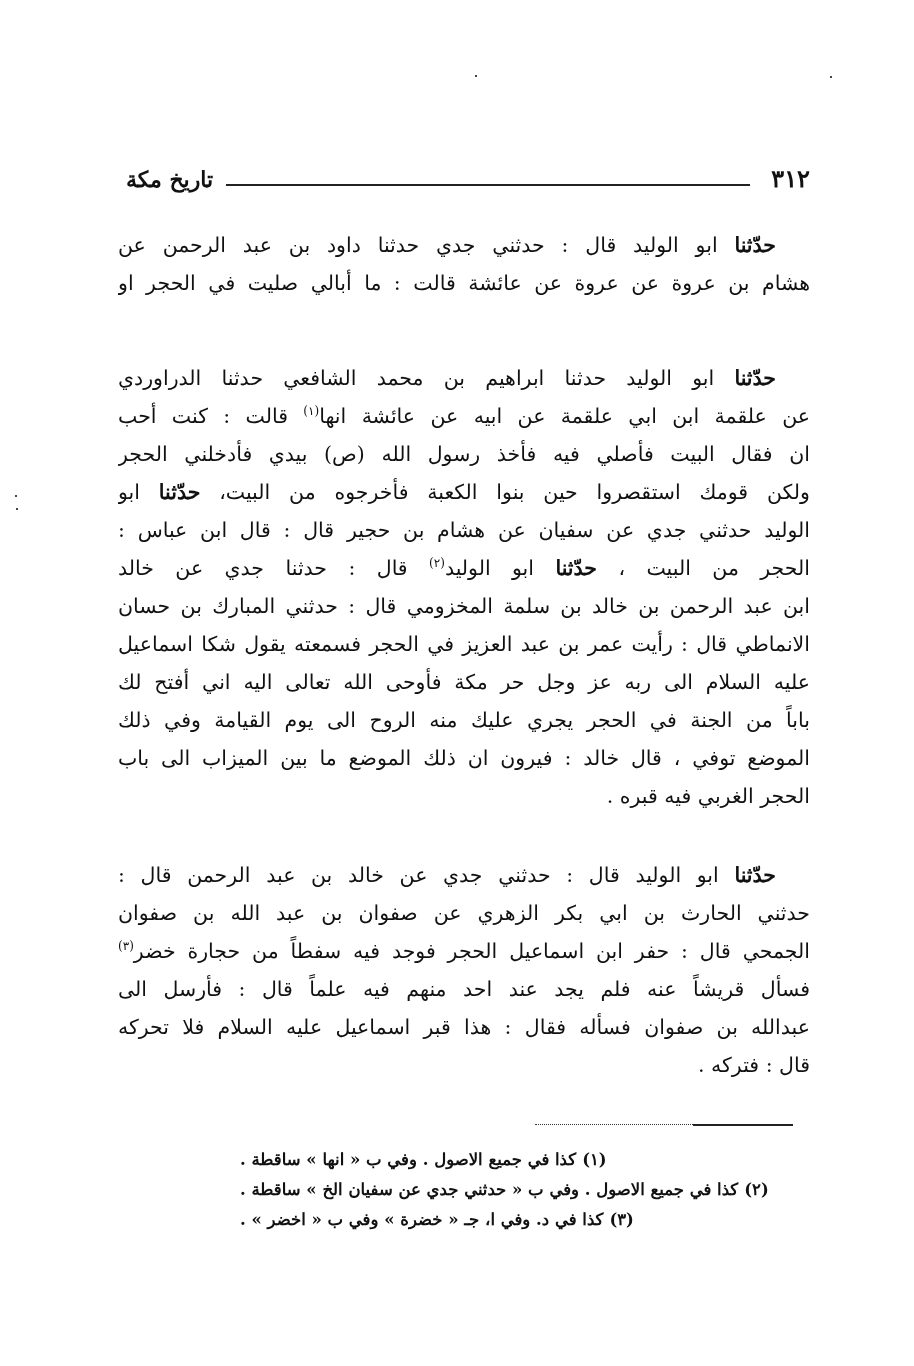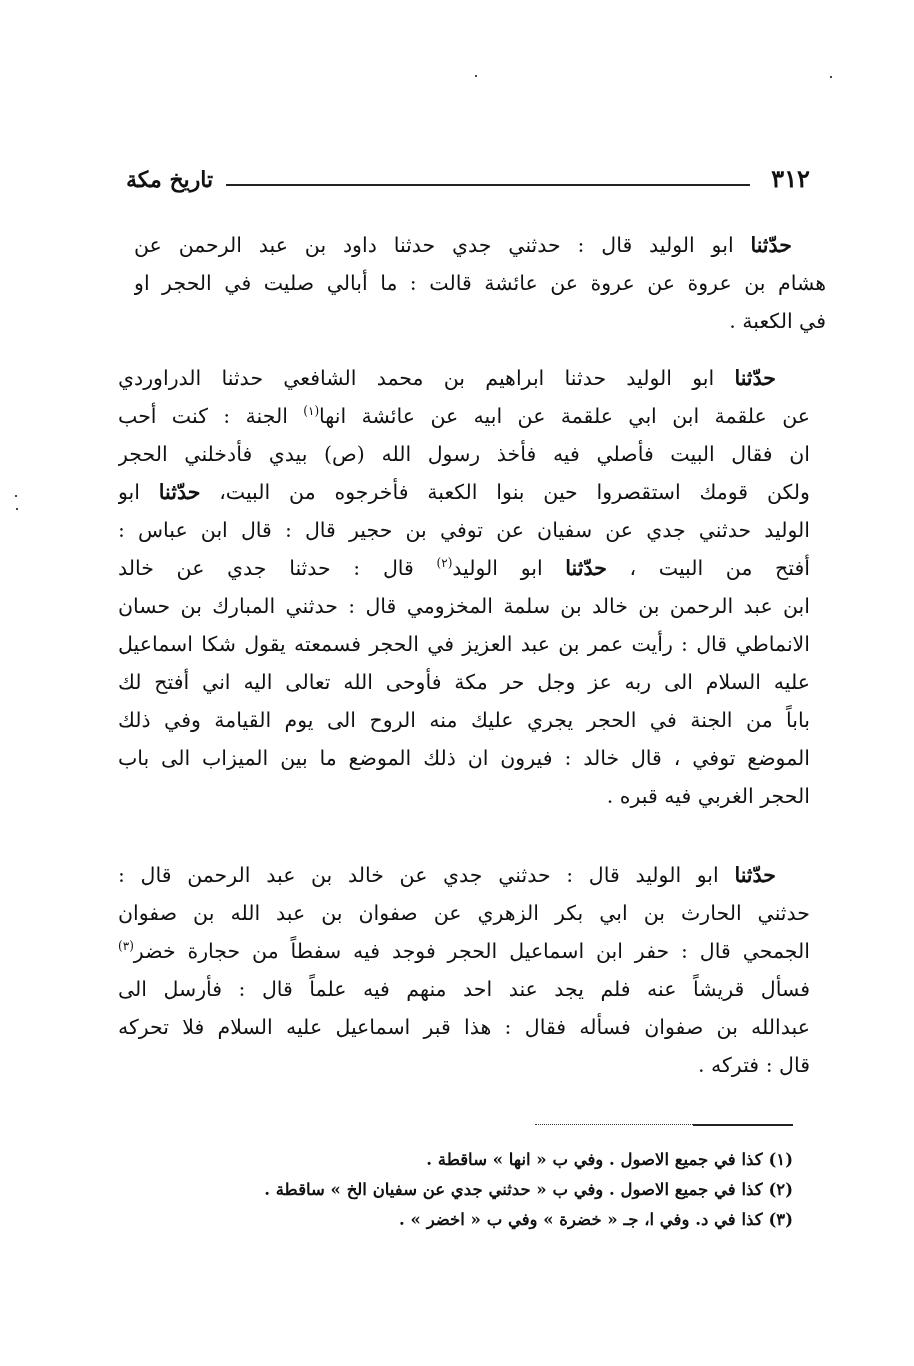--- a/index.html
+++ b/index.html
@@ -88,7 +88,7 @@
     vertical-align: super;
     line-height: 0;
   }
-  #para-1 { top: 226px; margin-left: 16px; }
+  #para-1 { top: 226px; }
   #para-2 { top: 359px; }
   #para-3 { top: 856px; }
   

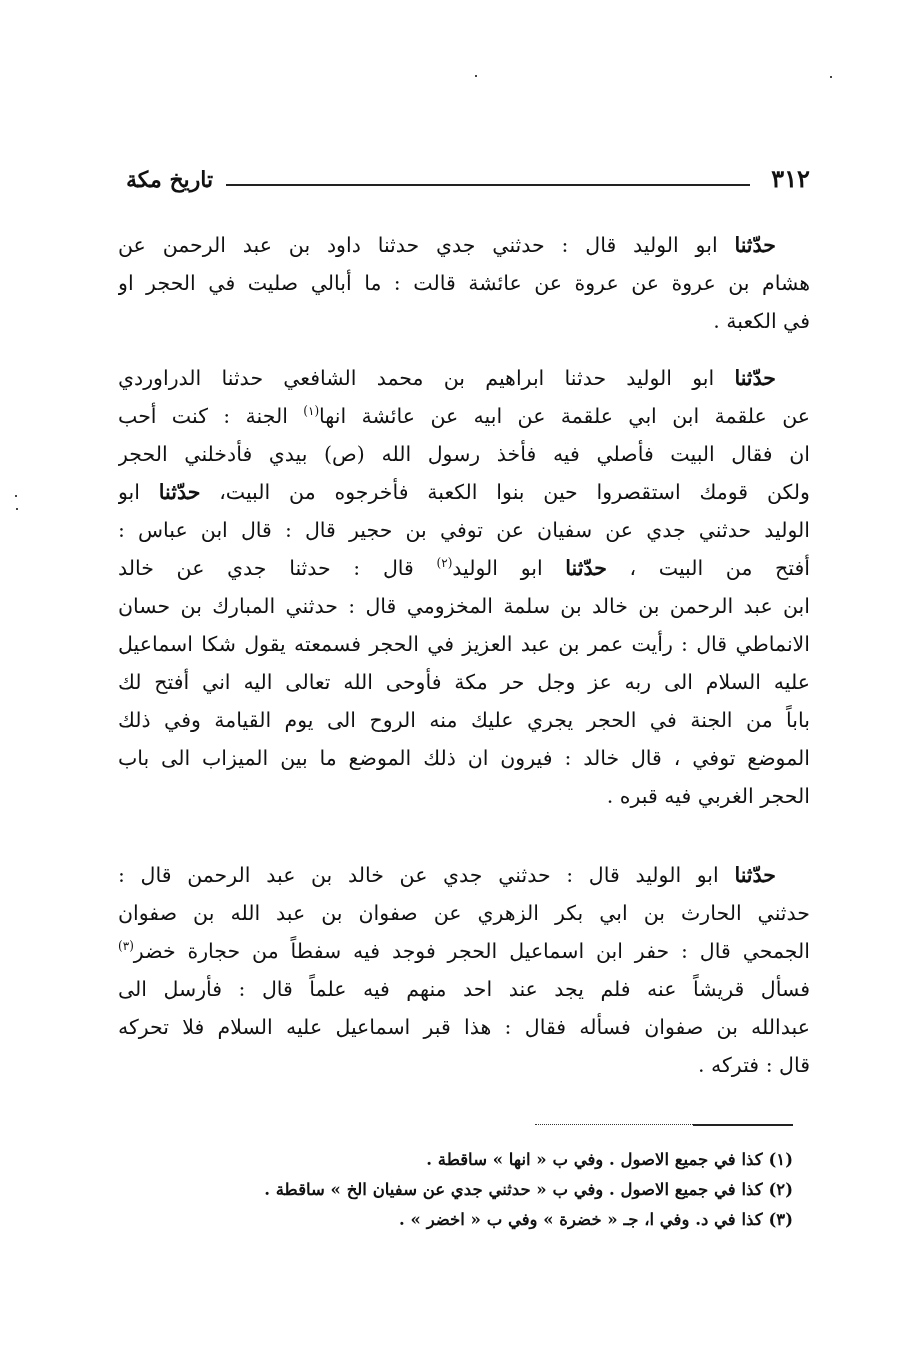--- a/index.html
+++ b/index.html
@@ -146,7 +146,6 @@
   <div class="text-block" id="para-1">
     <span class="line indent"><span class="bold">حدّثنا</span><span> ابو الوليد قال : حدثني جدي حدثنا داود بن عبد الرحمن عن</span></span>
     <span class="line"><span>هشام بن عروة عن عروة عن عائشة قالت : ما أبالي صليت في الحجر او</span></span>
-    <span class="line last"><span>في الكعبة .</span></span>
   </div>
 
   <div class="text-block" id="para-2">

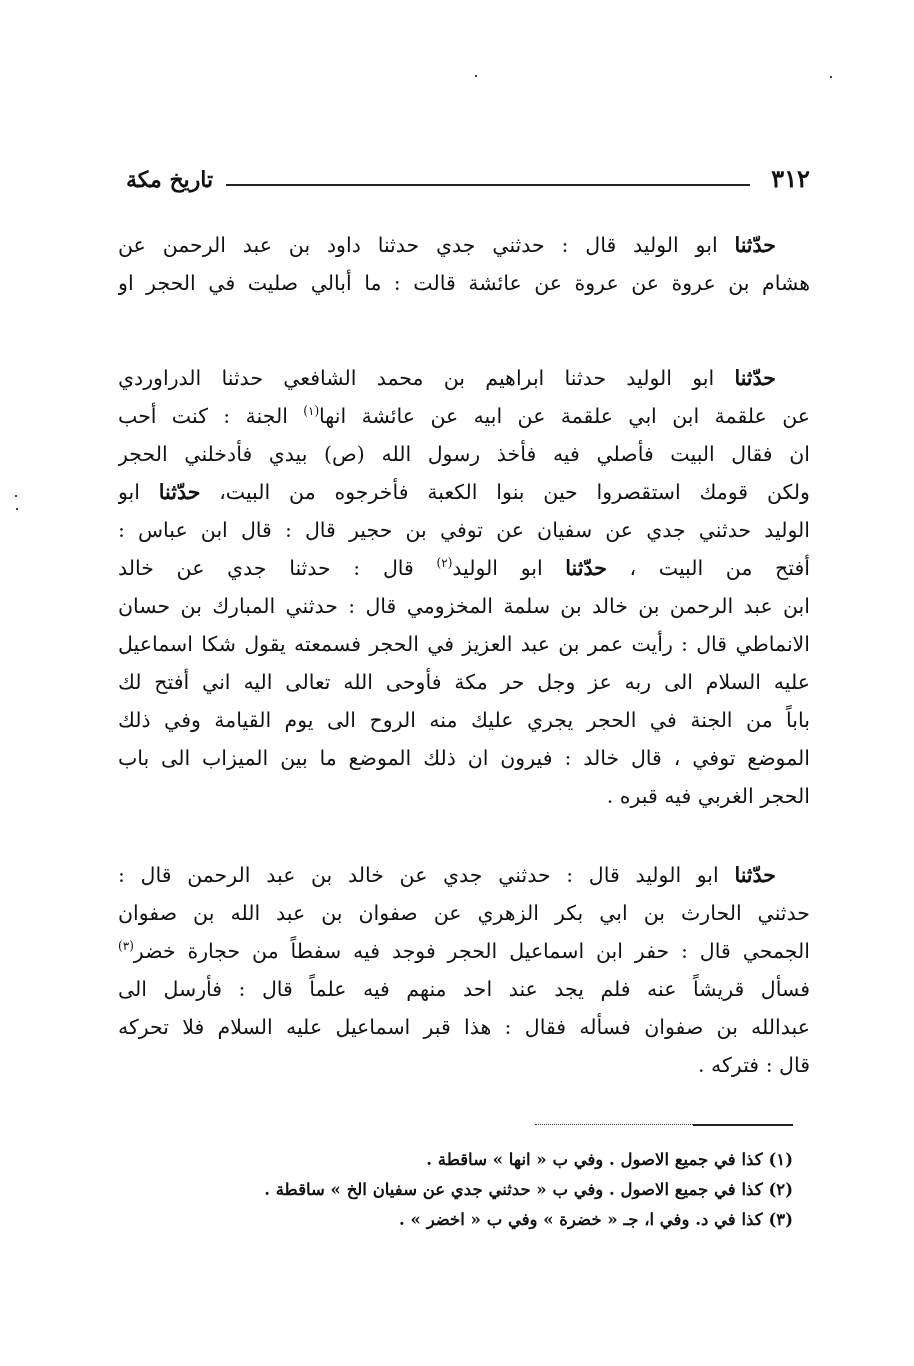--- a/index.html
+++ b/index.html
@@ -150,7 +150,7 @@
 
   <div class="text-block" id="para-2">
     <span class="line indent"><span class="bold">حدّثنا</span><span> ابو الوليد حدثنا ابراهيم بن محمد الشافعي حدثنا الدراوردي</span></span>
-    <span class="line"><span>عن علقمة ابن ابي علقمة عن ابيه عن عائشة انها</span><sup class="fn">(١)</sup><span> الجنة : كنت أحب</span></span>
+    <span class="line"><span>عن علقمة ابن ابي علقمة عن ابيه عن عائشة انها</span><sup class="fn">(١)</sup><span> قالت : كنت أحب</span></span>
     <span class="line"><span>ان فقال البيت فأصلي فيه فأخذ رسول الله (ص) بيدي فأدخلني الحجر</span></span>
     <span class="line"><span>ولكن قومك استقصروا حين بنوا الكعبة فأخرجوه من البيت، </span><span class="bold">حدّثنا</span><span> ابو</span></span>
     <span class="line"><span>الوليد حدثني جدي عن سفيان عن توفي بن حجير قال : قال ابن عباس :</span></span>

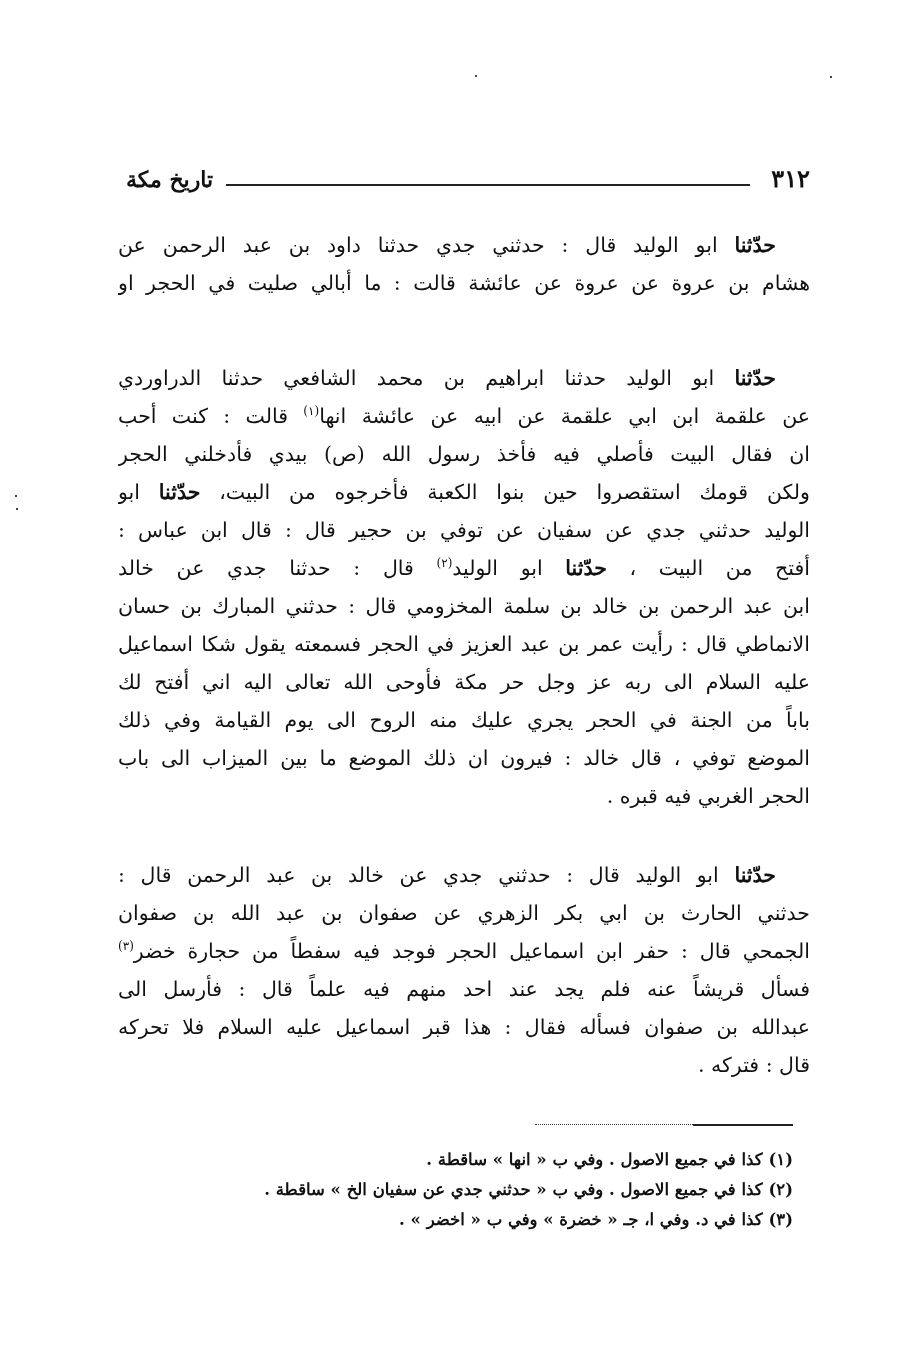--- a/index.html
+++ b/index.html
@@ -153,7 +153,7 @@
     <span class="line"><span>عن علقمة ابن ابي علقمة عن ابيه عن عائشة انها</span><sup class="fn">(١)</sup><span> قالت : كنت أحب</span></span>
     <span class="line"><span>ان فقال البيت فأصلي فيه فأخذ رسول الله (ص) بيدي فأدخلني الحجر</span></span>
     <span class="line"><span>ولكن قومك استقصروا حين بنوا الكعبة فأخرجوه من البيت، </span><span class="bold">حدّثنا</span><span> ابو</span></span>
-    <span class="line"><span>الوليد حدثني جدي عن سفيان عن توفي بن حجير قال : قال ابن عباس :</span></span>
+    <span class="line"><span>الوليد حدثني جدي عن سفيان عن هشام بن حجير قال : قال ابن عباس :</span></span>
     <span class="line"><span>أفتح من البيت ، </span><span class="bold">حدّثنا</span><span> ابو الوليد</span><sup class="fn">(٢)</sup><span> قال : حدثنا جدي عن خالد</span></span>
     <span class="line"><span>ابن عبد الرحمن بن خالد بن سلمة المخزومي قال : حدثني المبارك بن حسان</span></span>
     <span class="line"><span>الانماطي قال : رأيت عمر بن عبد العزيز في الحجر فسمعته يقول شكا اسماعيل</span></span>

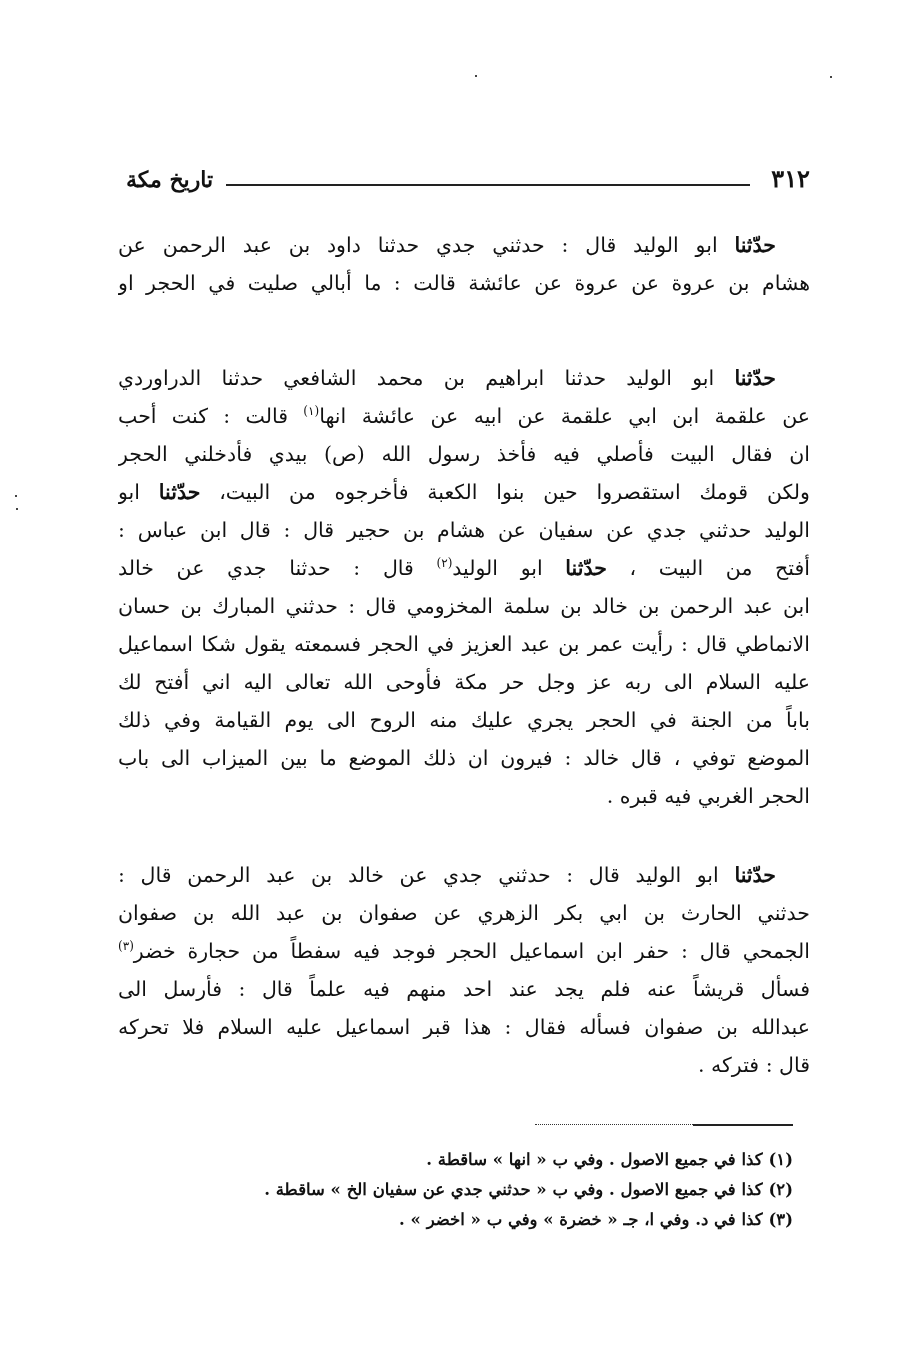--- a/index.html
+++ b/index.html
@@ -154,7 +154,7 @@
     <span class="line"><span>ان فقال البيت فأصلي فيه فأخذ رسول الله (ص) بيدي فأدخلني الحجر</span></span>
     <span class="line"><span>ولكن قومك استقصروا حين بنوا الكعبة فأخرجوه من البيت، </span><span class="bold">حدّثنا</span><span> ابو</span></span>
     <span class="line"><span>الوليد حدثني جدي عن سفيان عن هشام بن حجير قال : قال ابن عباس :</span></span>
-    <span class="line"><span>أفتح من البيت ، </span><span class="bold">حدّثنا</span><span> ابو الوليد</span><sup class="fn">(٢)</sup><span> قال : حدثنا جدي عن خالد</span></span>
+    <span class="line"><span>الحجر من البيت ، </span><span class="bold">حدّثنا</span><span> ابو الوليد</span><sup class="fn">(٢)</sup><span> قال : حدثنا جدي عن خالد</span></span>
     <span class="line"><span>ابن عبد الرحمن بن خالد بن سلمة المخزومي قال : حدثني المبارك بن حسان</span></span>
     <span class="line"><span>الانماطي قال : رأيت عمر بن عبد العزيز في الحجر فسمعته يقول شكا اسماعيل</span></span>
     <span class="line"><span>عليه السلام الى ربه عز وجل حر مكة فأوحى الله تعالى اليه اني أفتح لك</span></span>

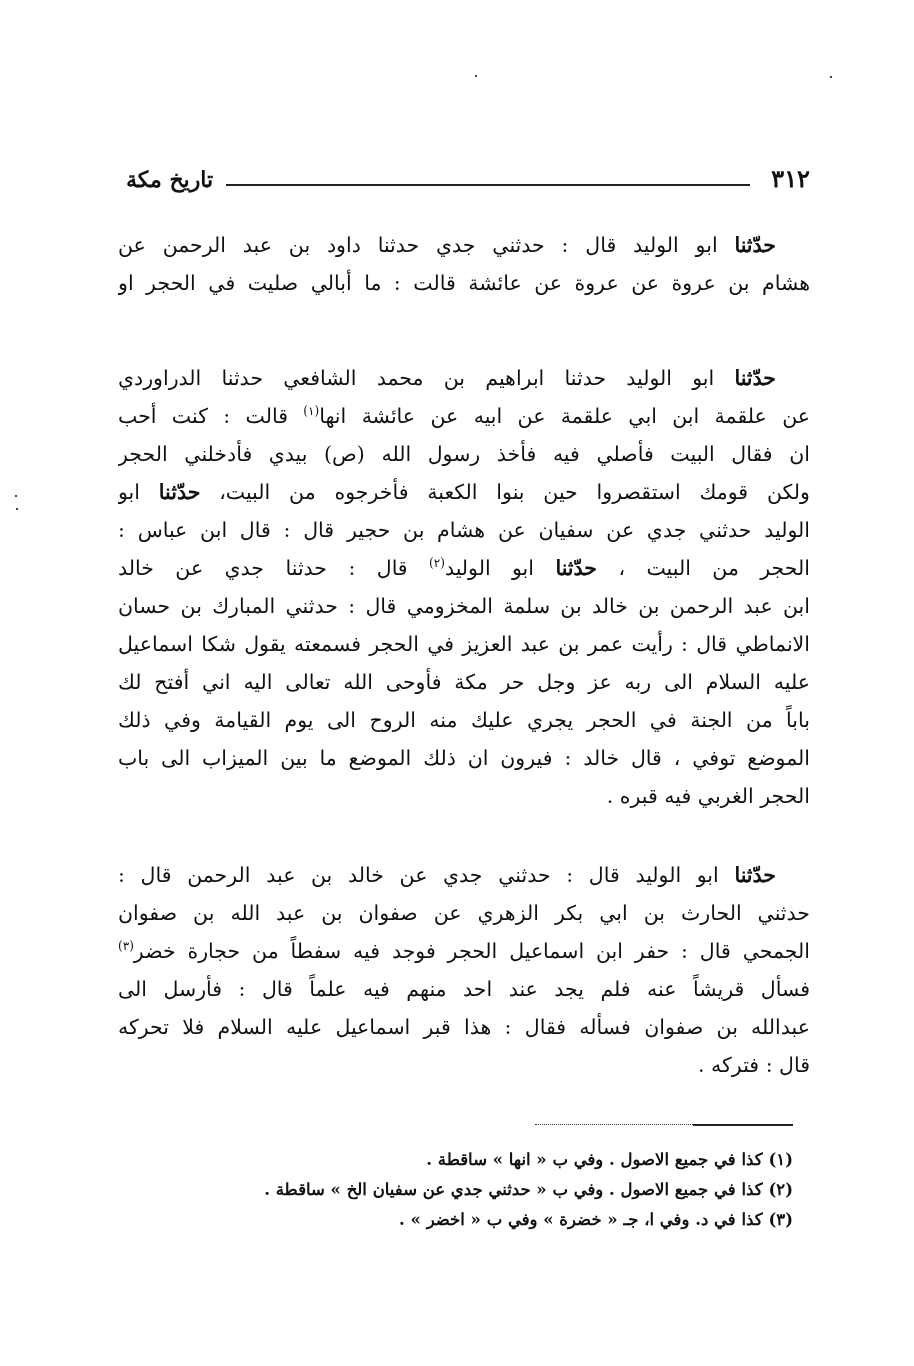--- a/index.html
+++ b/index.html
@@ -121,7 +121,7 @@
     line-height: 30px;
     height: 30px;
     white-space: nowrap;
-    text-align: right;
+    text-align: left;
   }
   .fn-num {
     margin-left: 6px;

